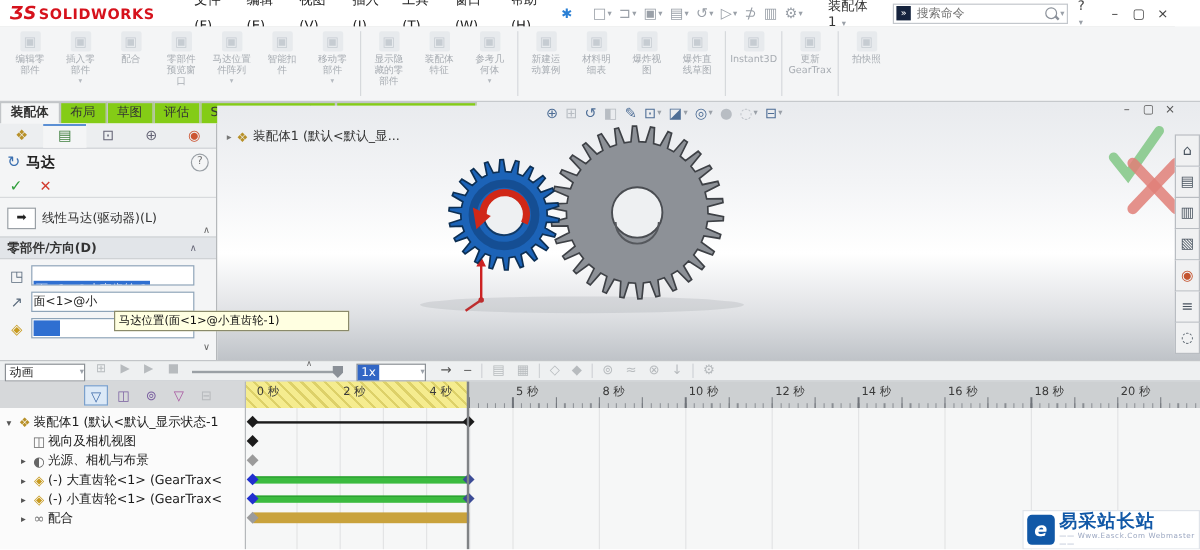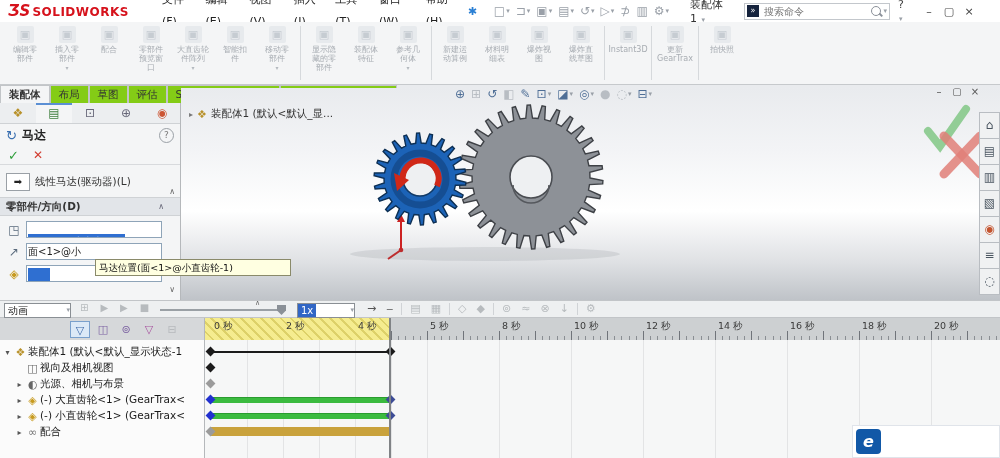--- a/index.html
+++ b/index.html
@@ -265,7 +265,7 @@
       </div>
       <div class="rib-btn">
         <span class="rib-icon">▣</span>
-        <span class="rib-label">大直齿轮
+        <span class="rib-label">马达位置
 件阵列</span>
         <span class="rib-dd">▾</span>
       </div>

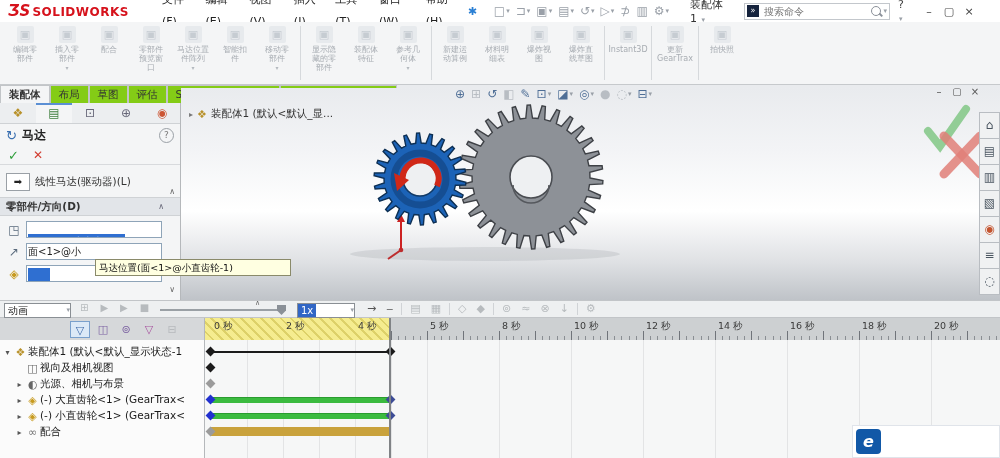--- a/index.html
+++ b/index.html
@@ -613,6 +613,10 @@
 
   <div class="watermark">
     <span class="wm-logo">e</span>
+    <span class="wm-col">
+      <span class="wm-title">易采站长站</span>
+      <span class="wm-sub">—— Www.Easck.Com Webmaster ——</span>
+    </span>
   </div>
 
 </div>

